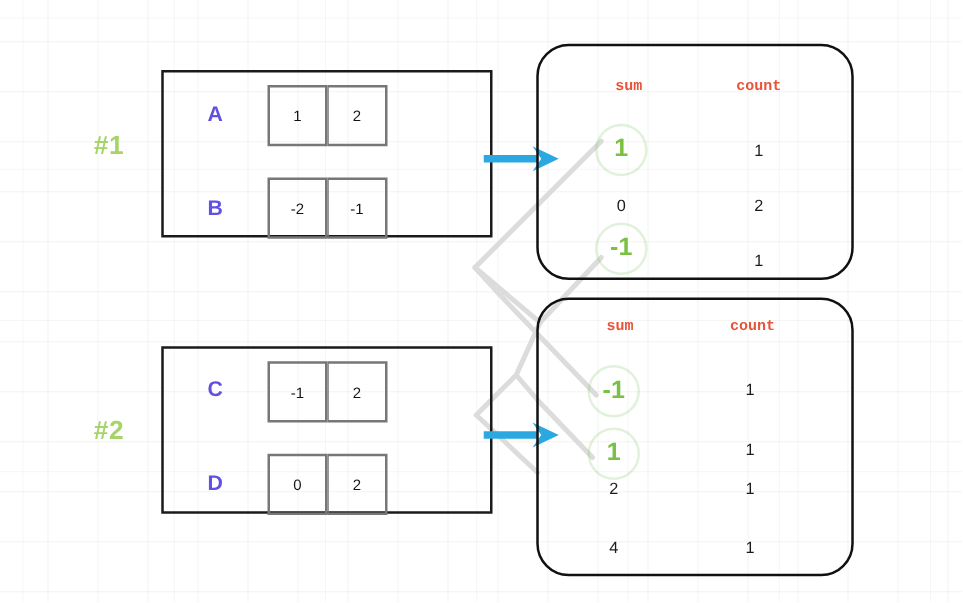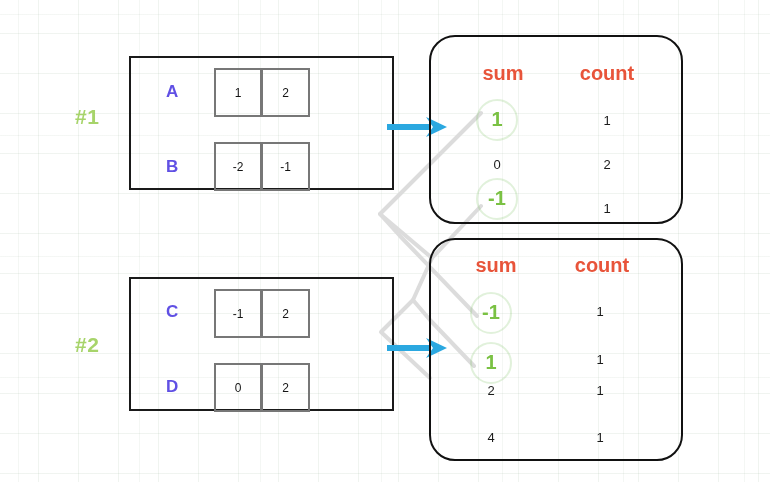--- a/index.html
+++ b/index.html
@@ -104,10 +104,10 @@
   }
   .col-head {
     position: absolute;
-    font-size: 20px;
+    font-size: 12px;
     color: #e8543a;
     font-weight: 600;
-    font-family: Liberation Sans, sans-serif;
+    font-family: Liberation Mono, monospace;
     white-space: nowrap;
   }
   .agg-val {

